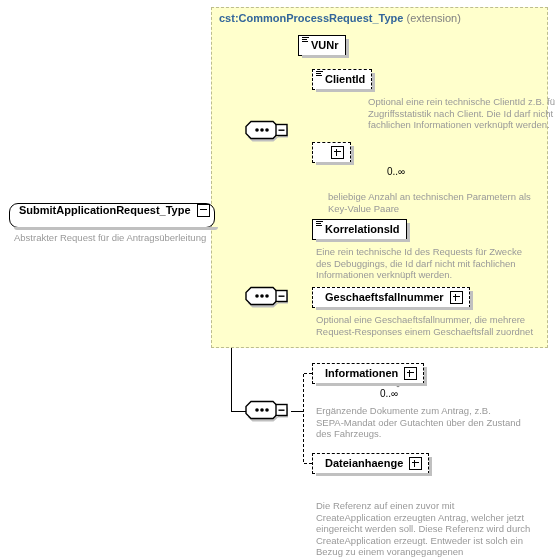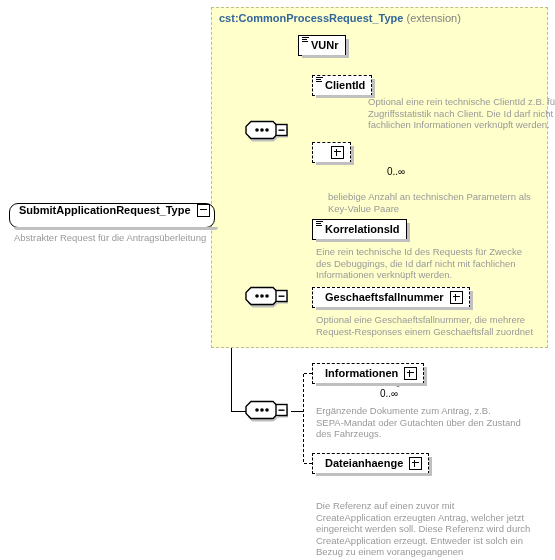--- a/index.html
+++ b/index.html
@@ -292,7 +292,7 @@
   <span class="lbl">VUNr</span>
 </div>
 
-<div class="node dashed" style="left:312px; top:75px;">
+<div class="node dashed" style="left:312px; top:69px;">
   <span class="elem-glyph">
       <i></i>
       <i></i>

